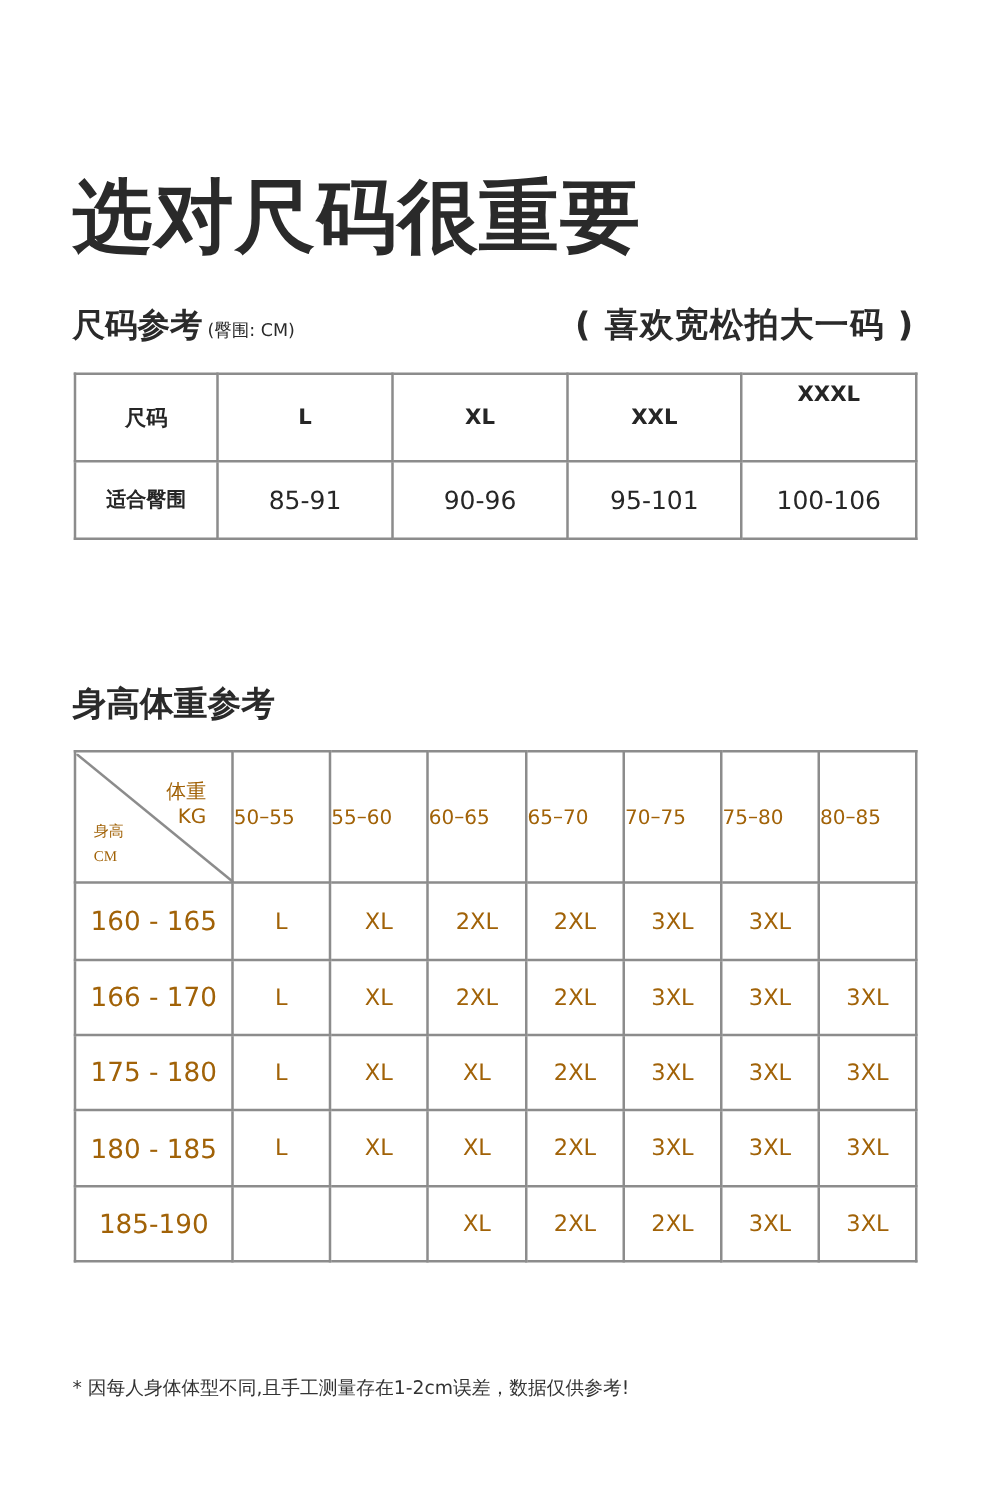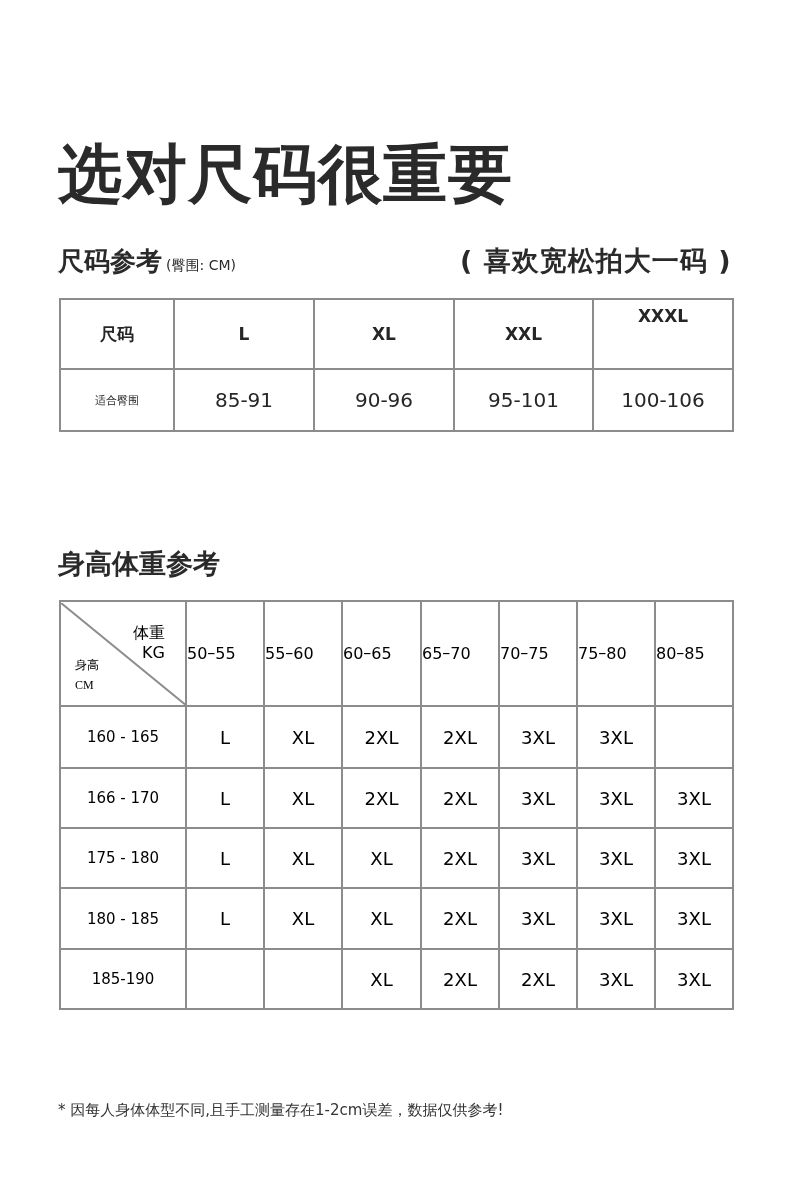--- a/index.html
+++ b/index.html
@@ -14,7 +14,7 @@
   td { border:2px solid #8c8c8c; text-align:center; vertical-align:middle; padding:0; }
   #t1 { left:59px; top:298px; width:674px;padding-left:16px; }
   #t1 td { font-size:20px; color:#262626; }
-  #t1 td.rowhead { font-size:11px; font-weight:normal; }
+  #t1 td.rowhead { font-size:16px; font-weight:bold; }
   #t1 tr.hdr td { font-size:17px; font-weight:bold; }
   #t1 td.xxxl { vertical-align:top; padding-top:6px; }
   #t2 { left:59px; top:600px; width:674px; }

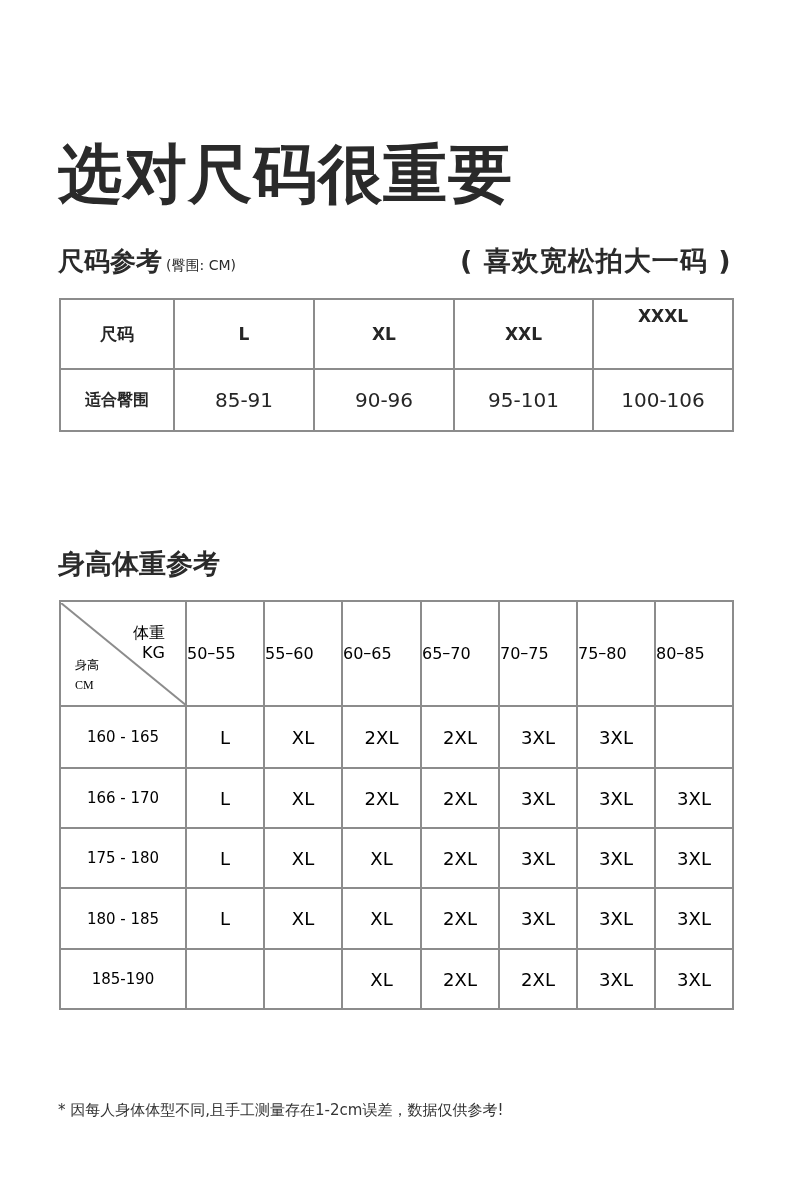--- a/index.html
+++ b/index.html
@@ -18,7 +18,7 @@
   #t1 tr.hdr td { font-size:17px; font-weight:bold; }
   #t1 td.xxxl { vertical-align:top; padding-top:6px; }
   #t2 { left:59px; top:600px; width:674px; }
-  #t2 td { font-size:18px; color:#000000; }
+  #t2 td { font-size:18px; color:#a16207; }
   #t2 td.rowhead { font-size:15px; }
   .wt { display:flex; flex-direction:row; align-items:center; line-height:18px; font-size:16px; }
   .wt .dash { line-height:12px; height:14px; }

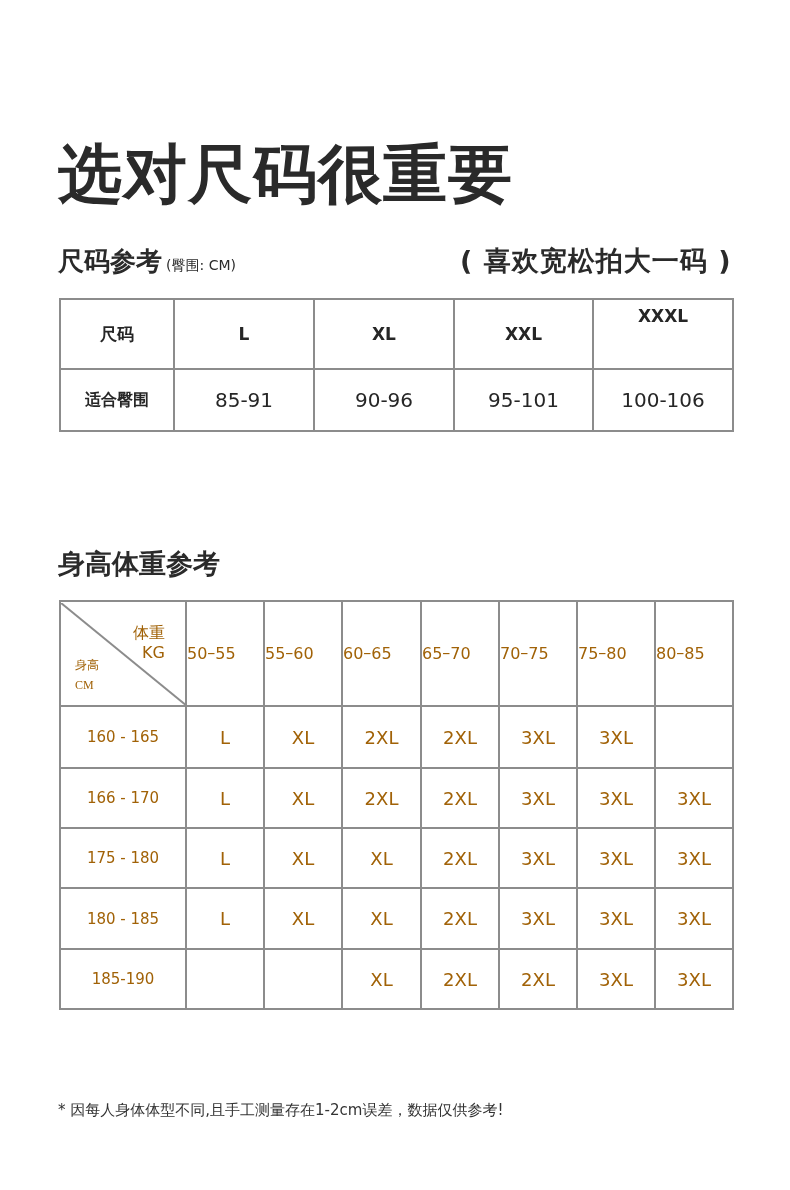--- a/index.html
+++ b/index.html
@@ -19,7 +19,7 @@
   #t1 td.xxxl { vertical-align:top; padding-top:6px; }
   #t2 { left:59px; top:600px; width:674px; }
   #t2 td { font-size:18px; color:#a16207; }
-  #t2 td.rowhead { font-size:15px; }
+  #t2 td.rowhead { font-size:21px; }
   .wt { display:flex; flex-direction:row; align-items:center; line-height:18px; font-size:16px; }
   .wt .dash { line-height:12px; height:14px; }
   .diag { position:relative; height:101px; }

